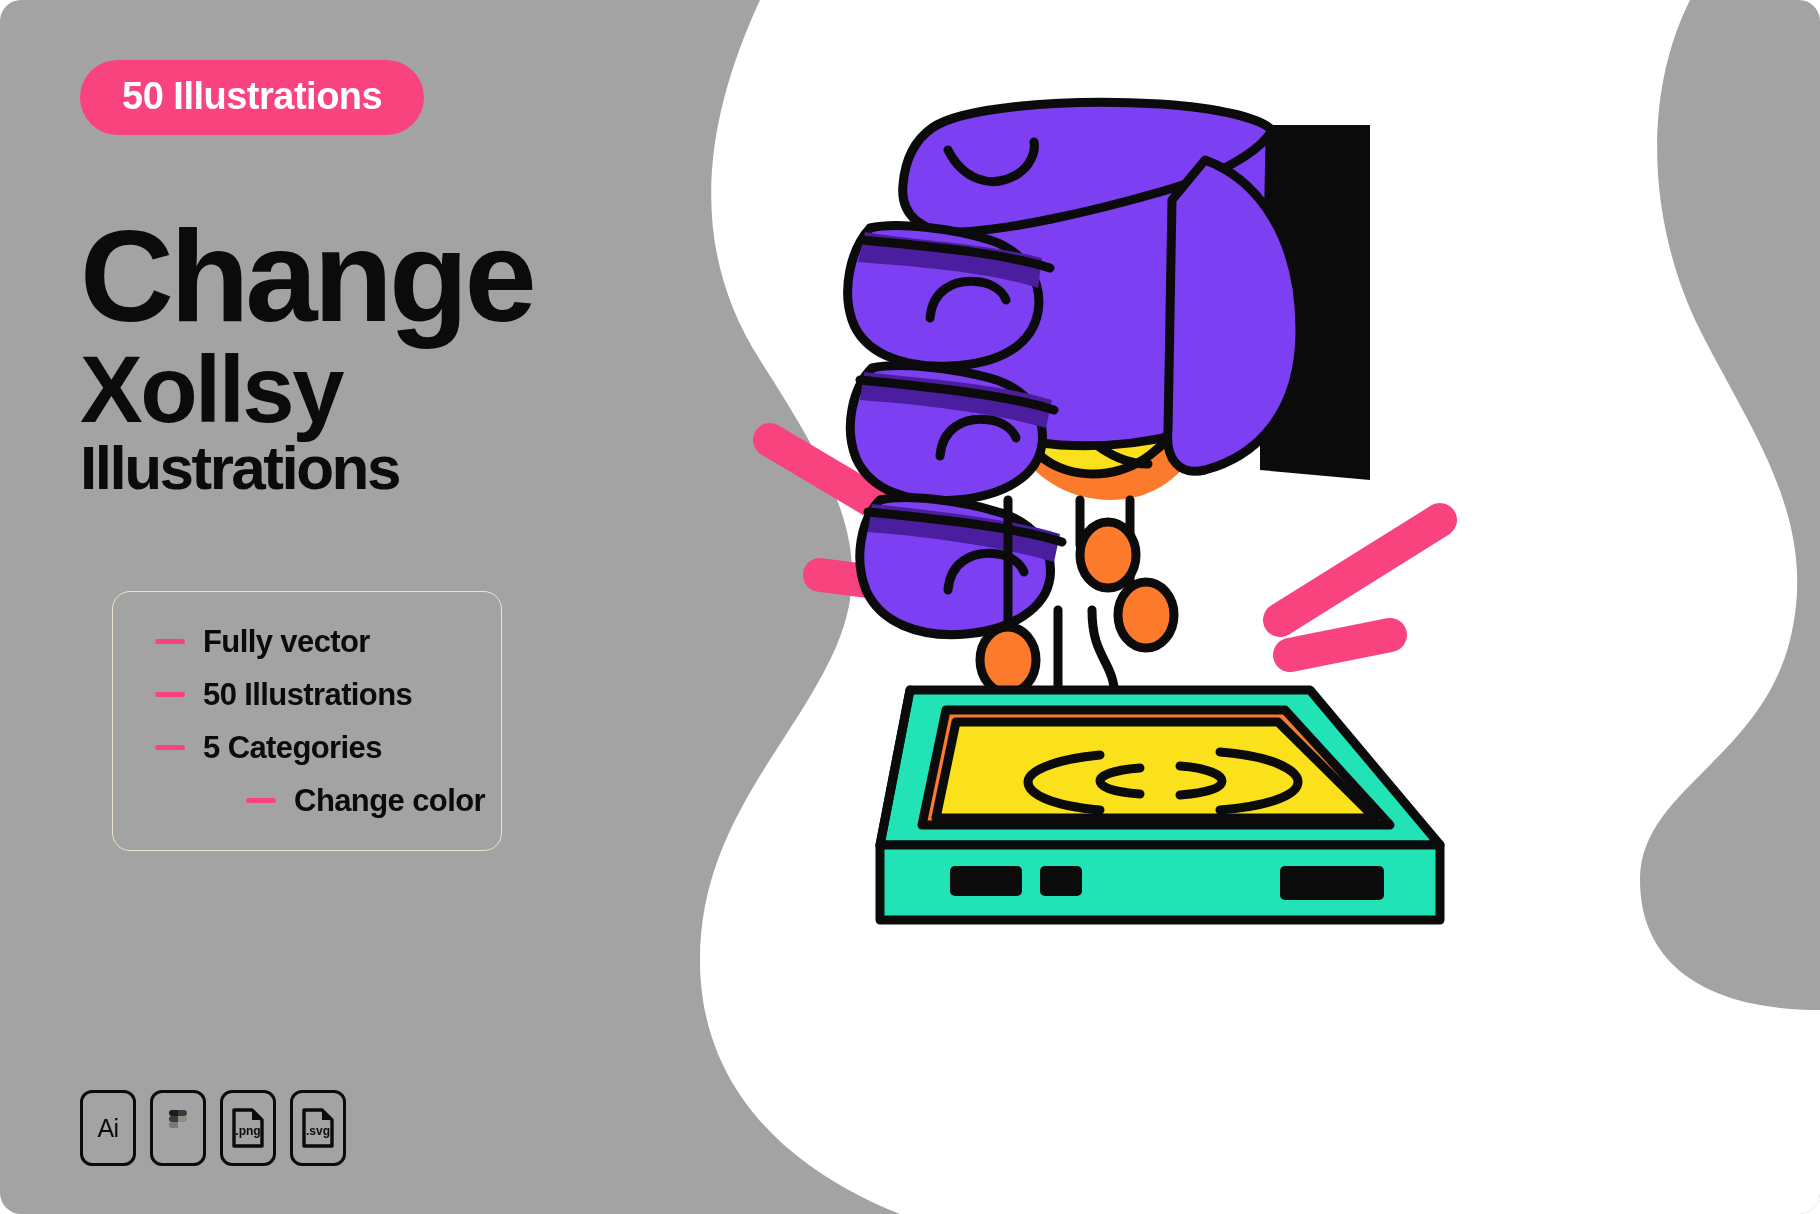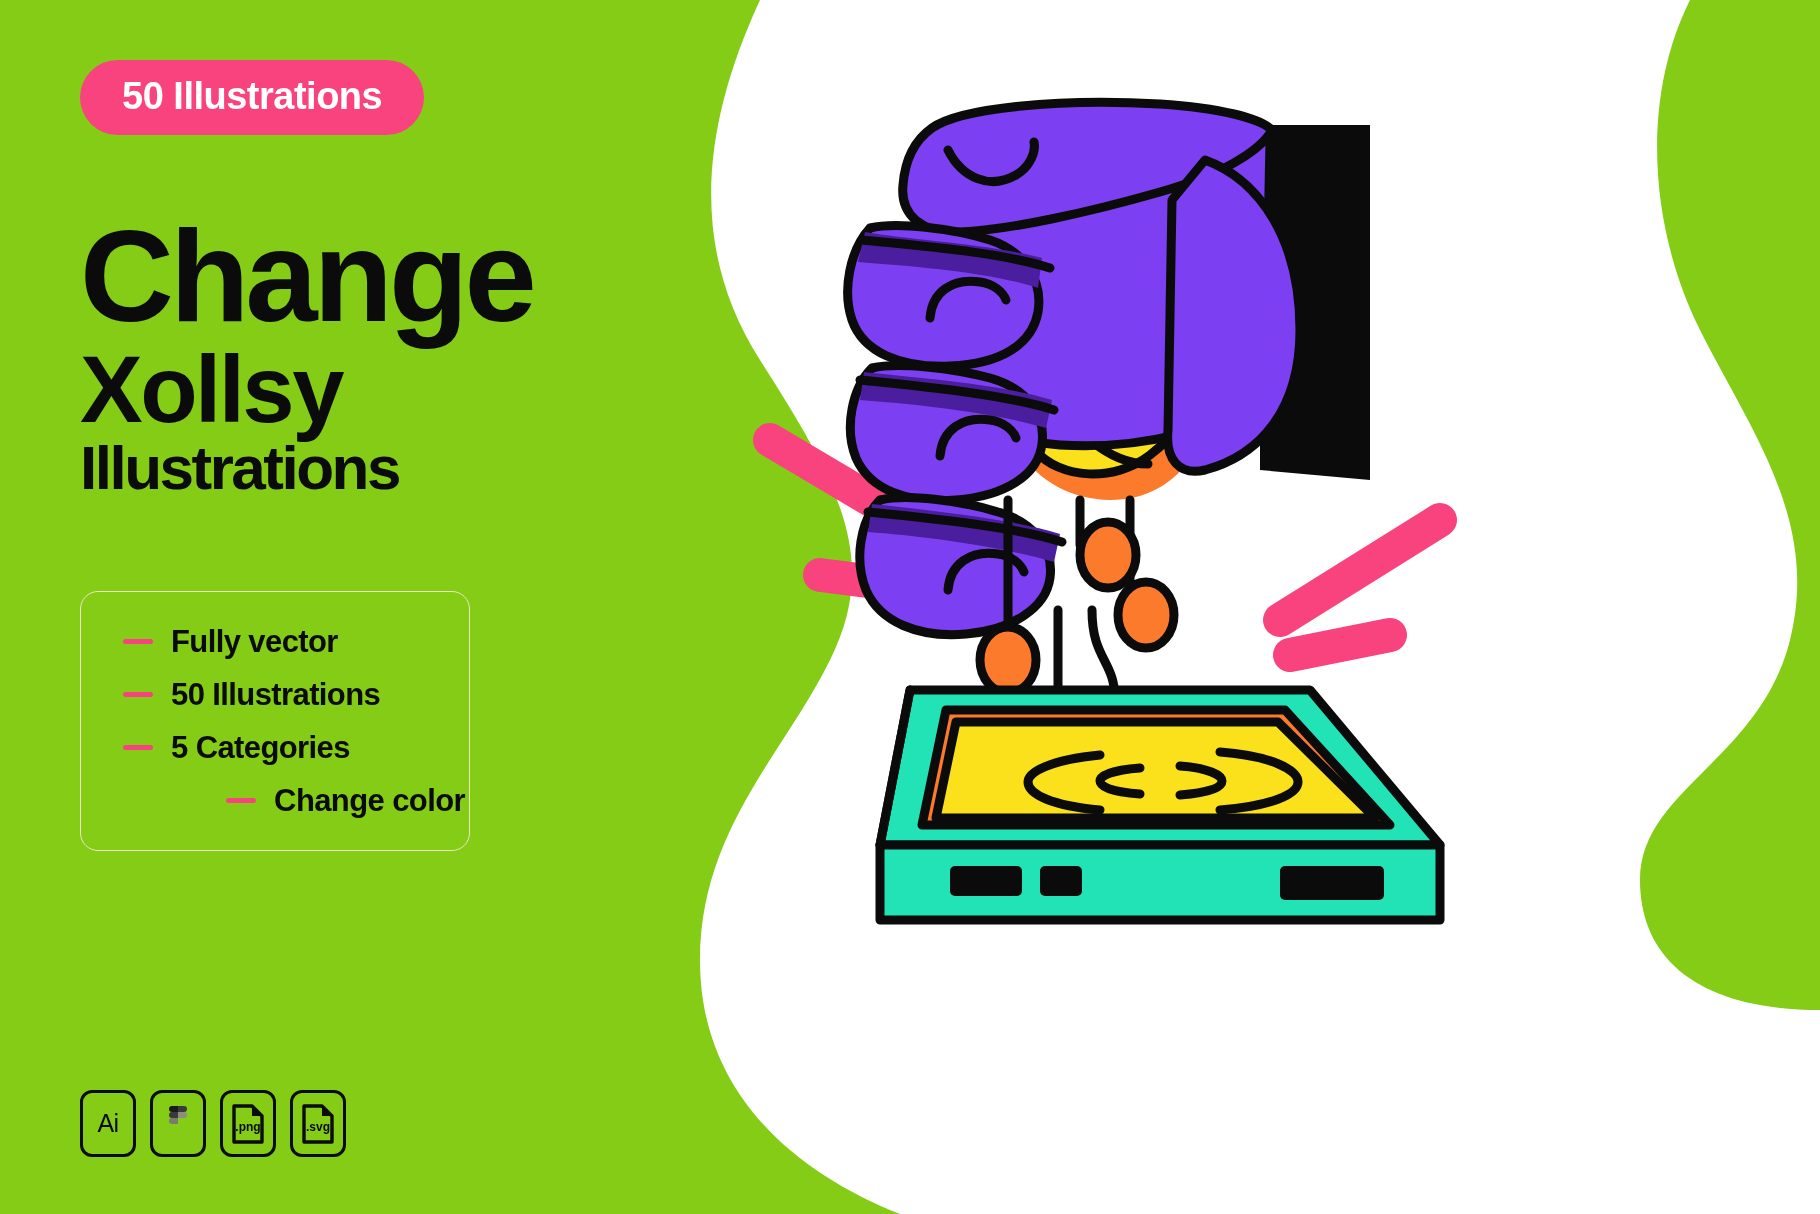--- a/index.html
+++ b/index.html
@@ -11,8 +11,9 @@
   #stage {
     position:relative;
     width:1820px; height:1214px;
-    background:#84cc16;
+    background:#a3a3a3;
     overflow:hidden;
+    border-radius:21px;
   }
   
   .blob-layer { position:absolute; inset:0; }

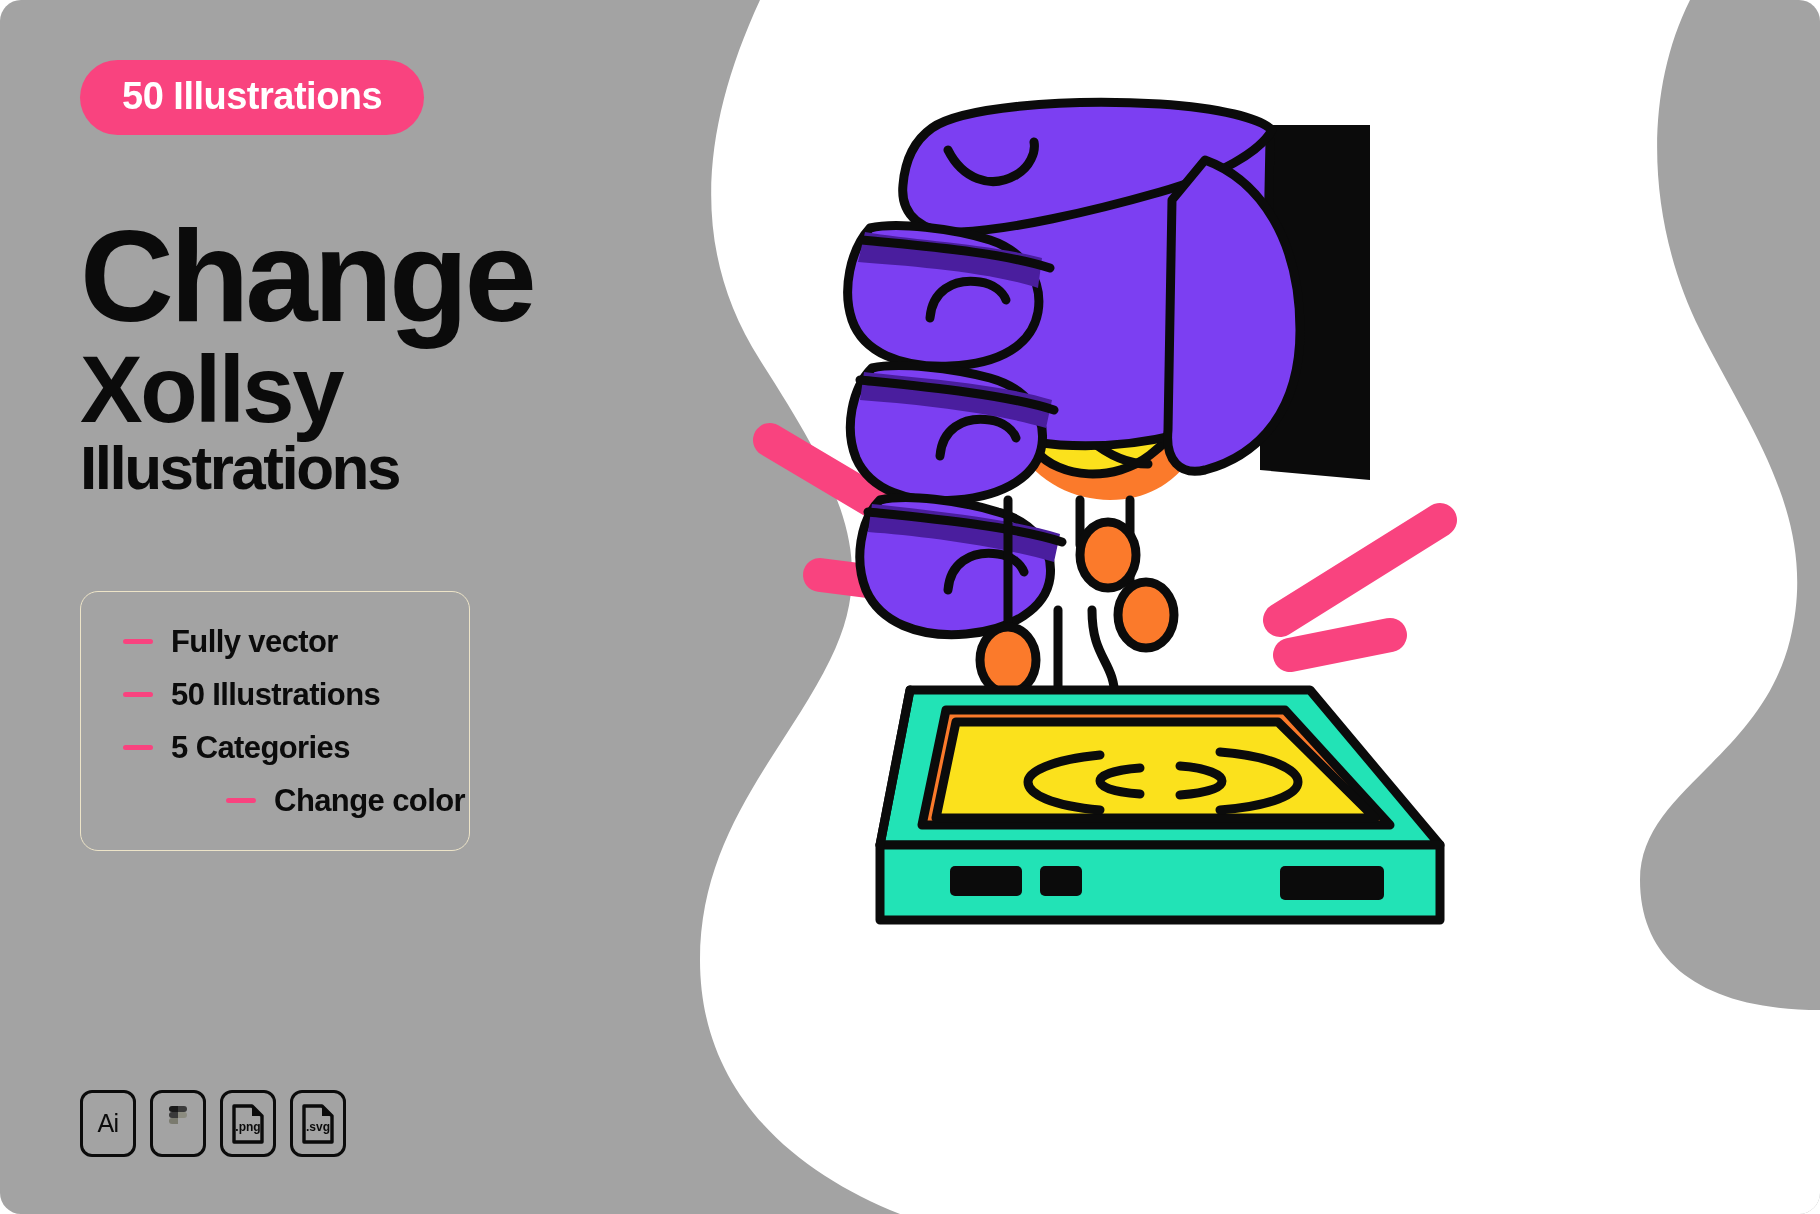--- a/index.html
+++ b/index.html
@@ -67,8 +67,9 @@
     width:390px;
     border:1.5px solid #EDE4C8;
     border-radius:18px;
-    padding:34px 4px 34px 42px;
+    padding:34px 16px 34px 42px;
     background:transparent;
+    margin-left:32px;
   }
   .feature-row {
     display:flex;

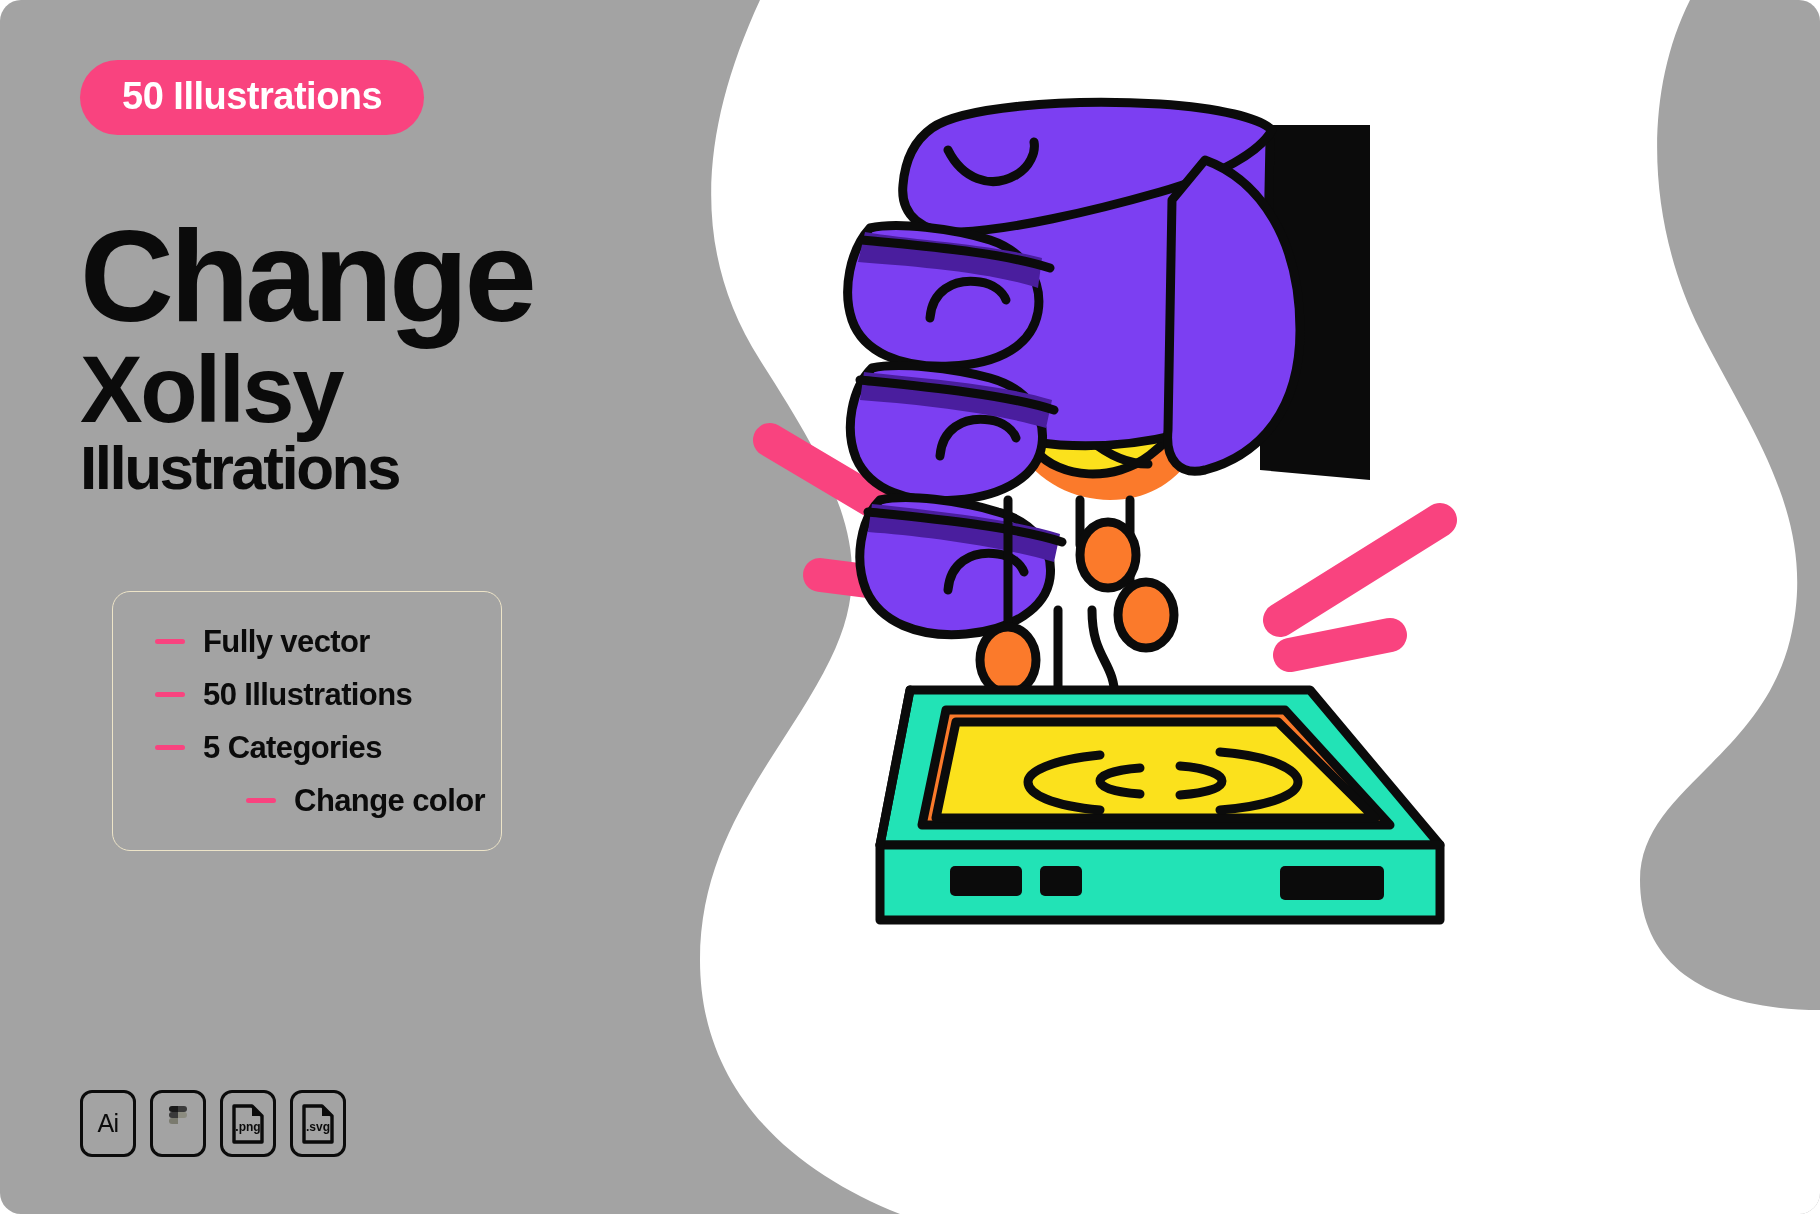--- a/index.html
+++ b/index.html
@@ -102,7 +102,7 @@
     z-index:5;
   }
   .fmt {
-    width:56px; height:67px;
+    width:56px; height:76px;
     border:3.5px solid #0B0B0B;
     border-radius:12px;
     display:flex;

